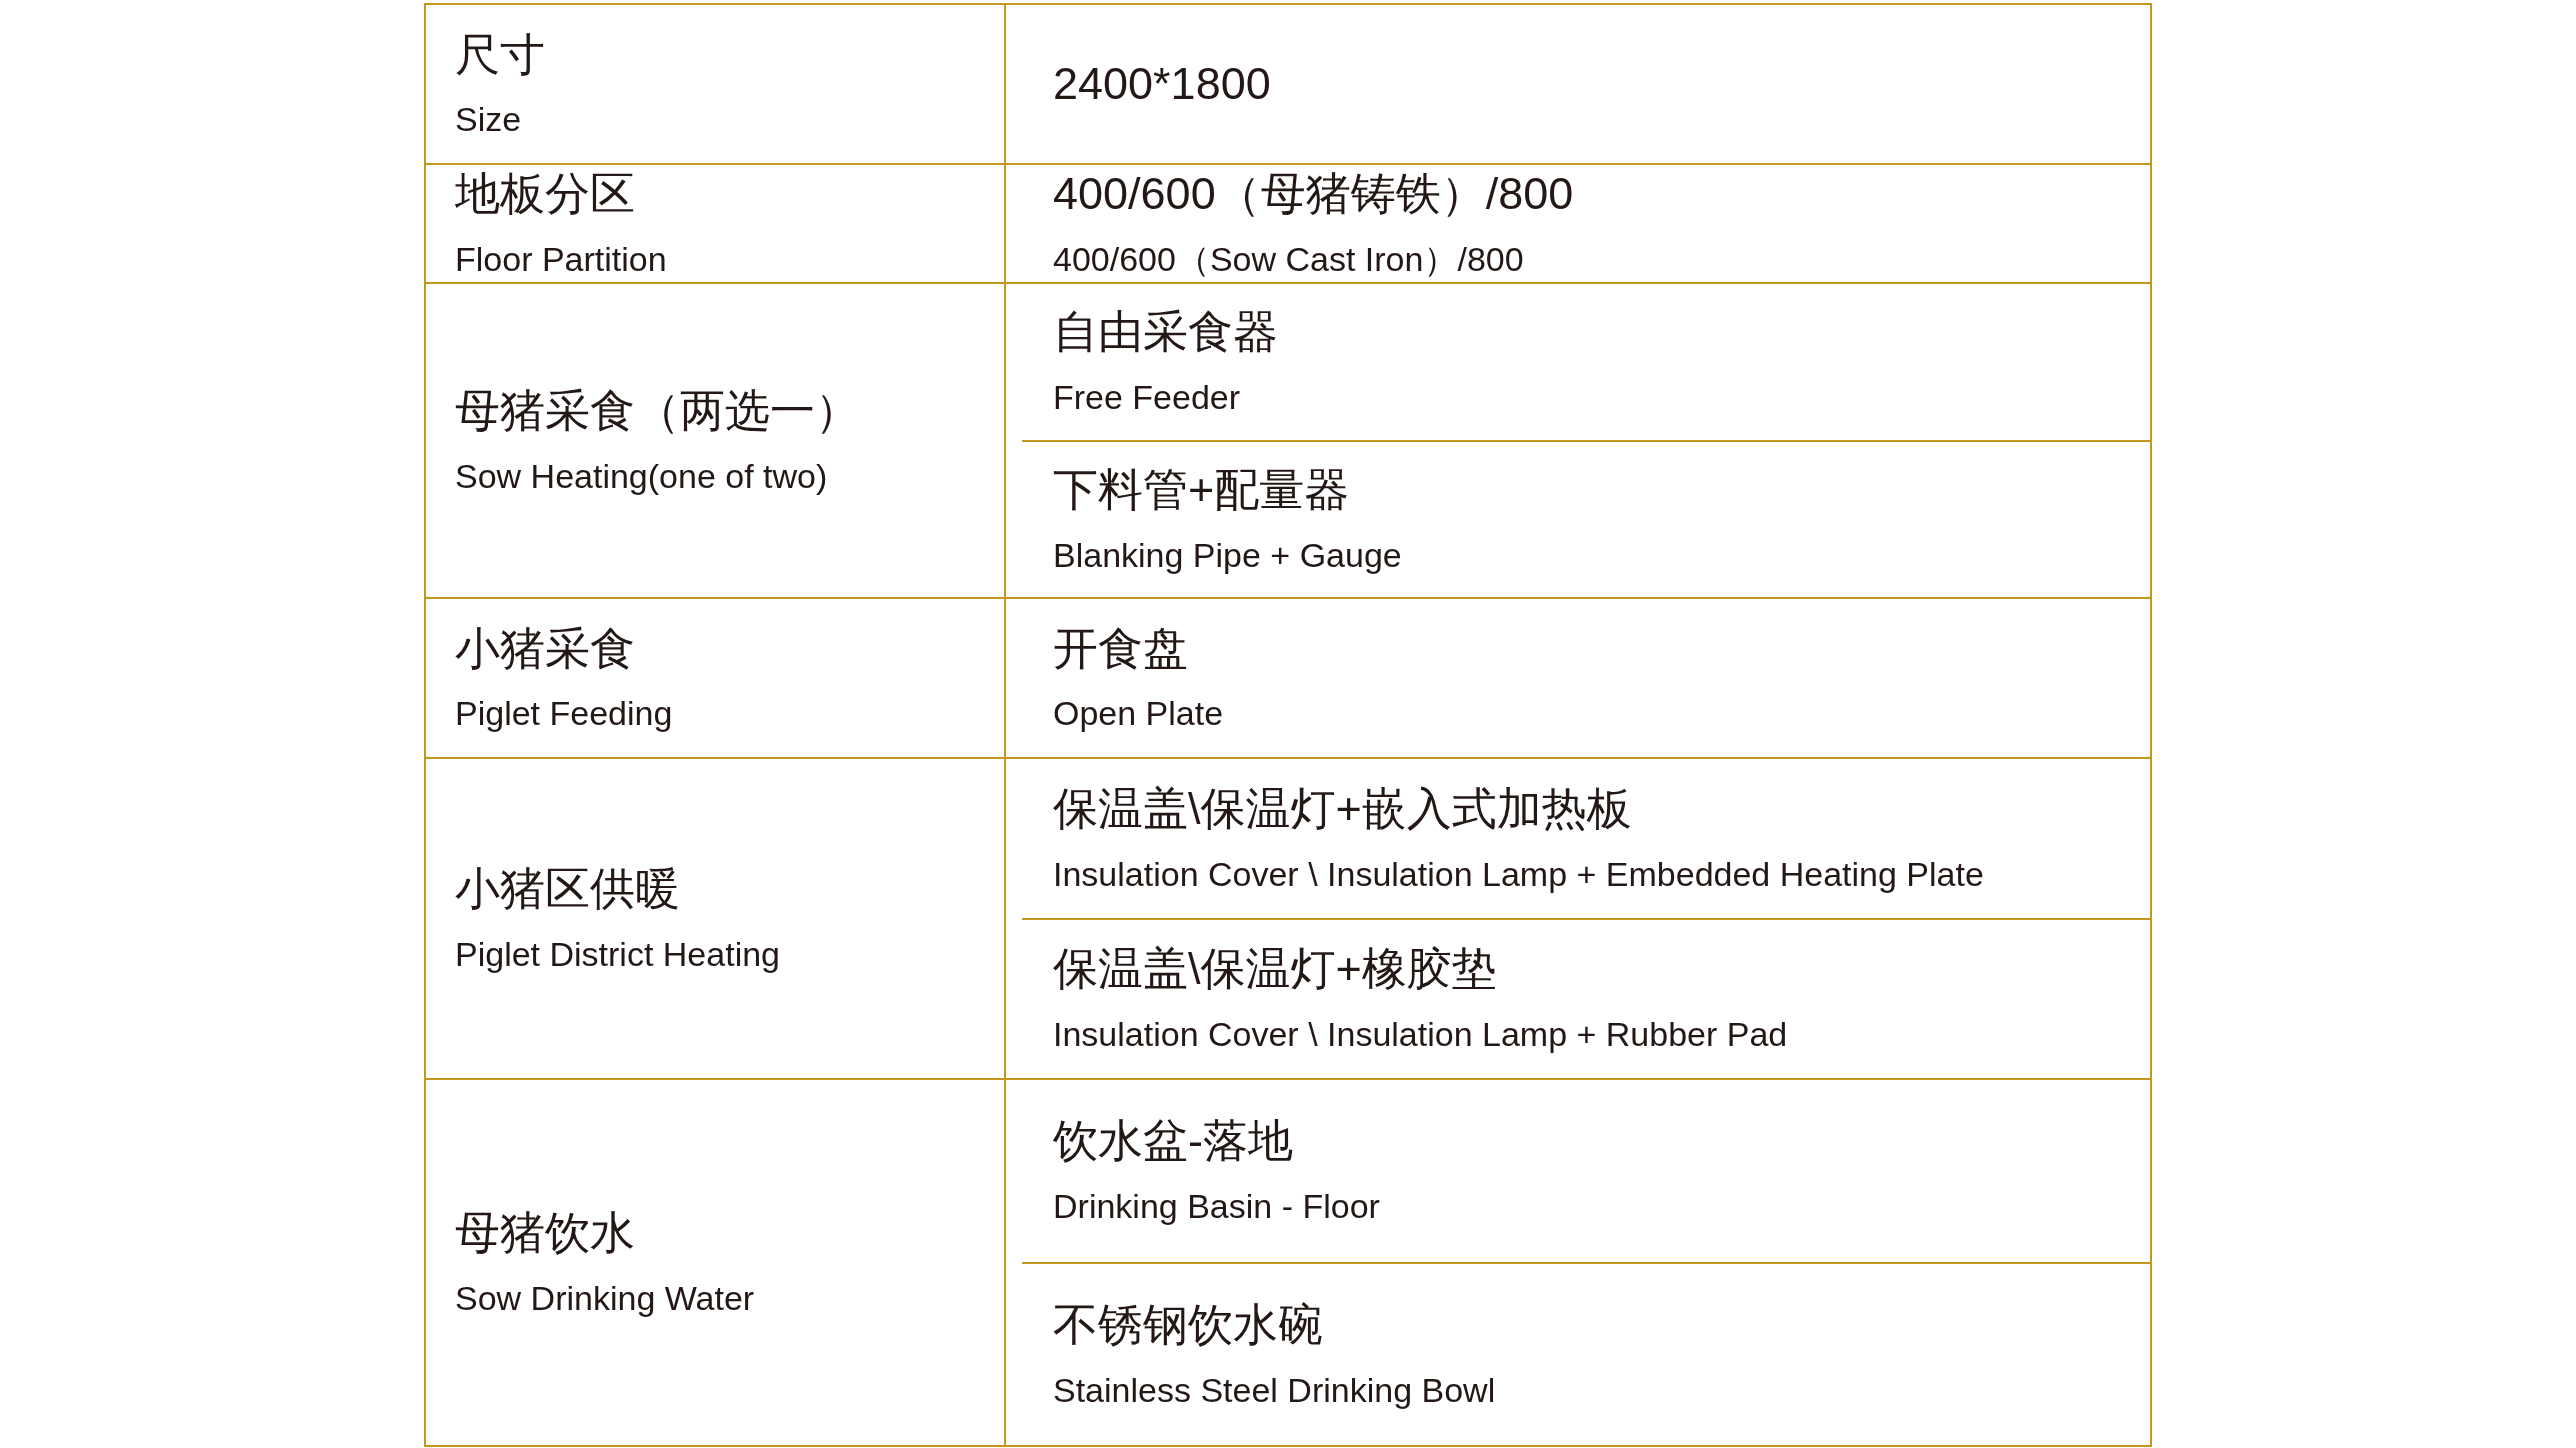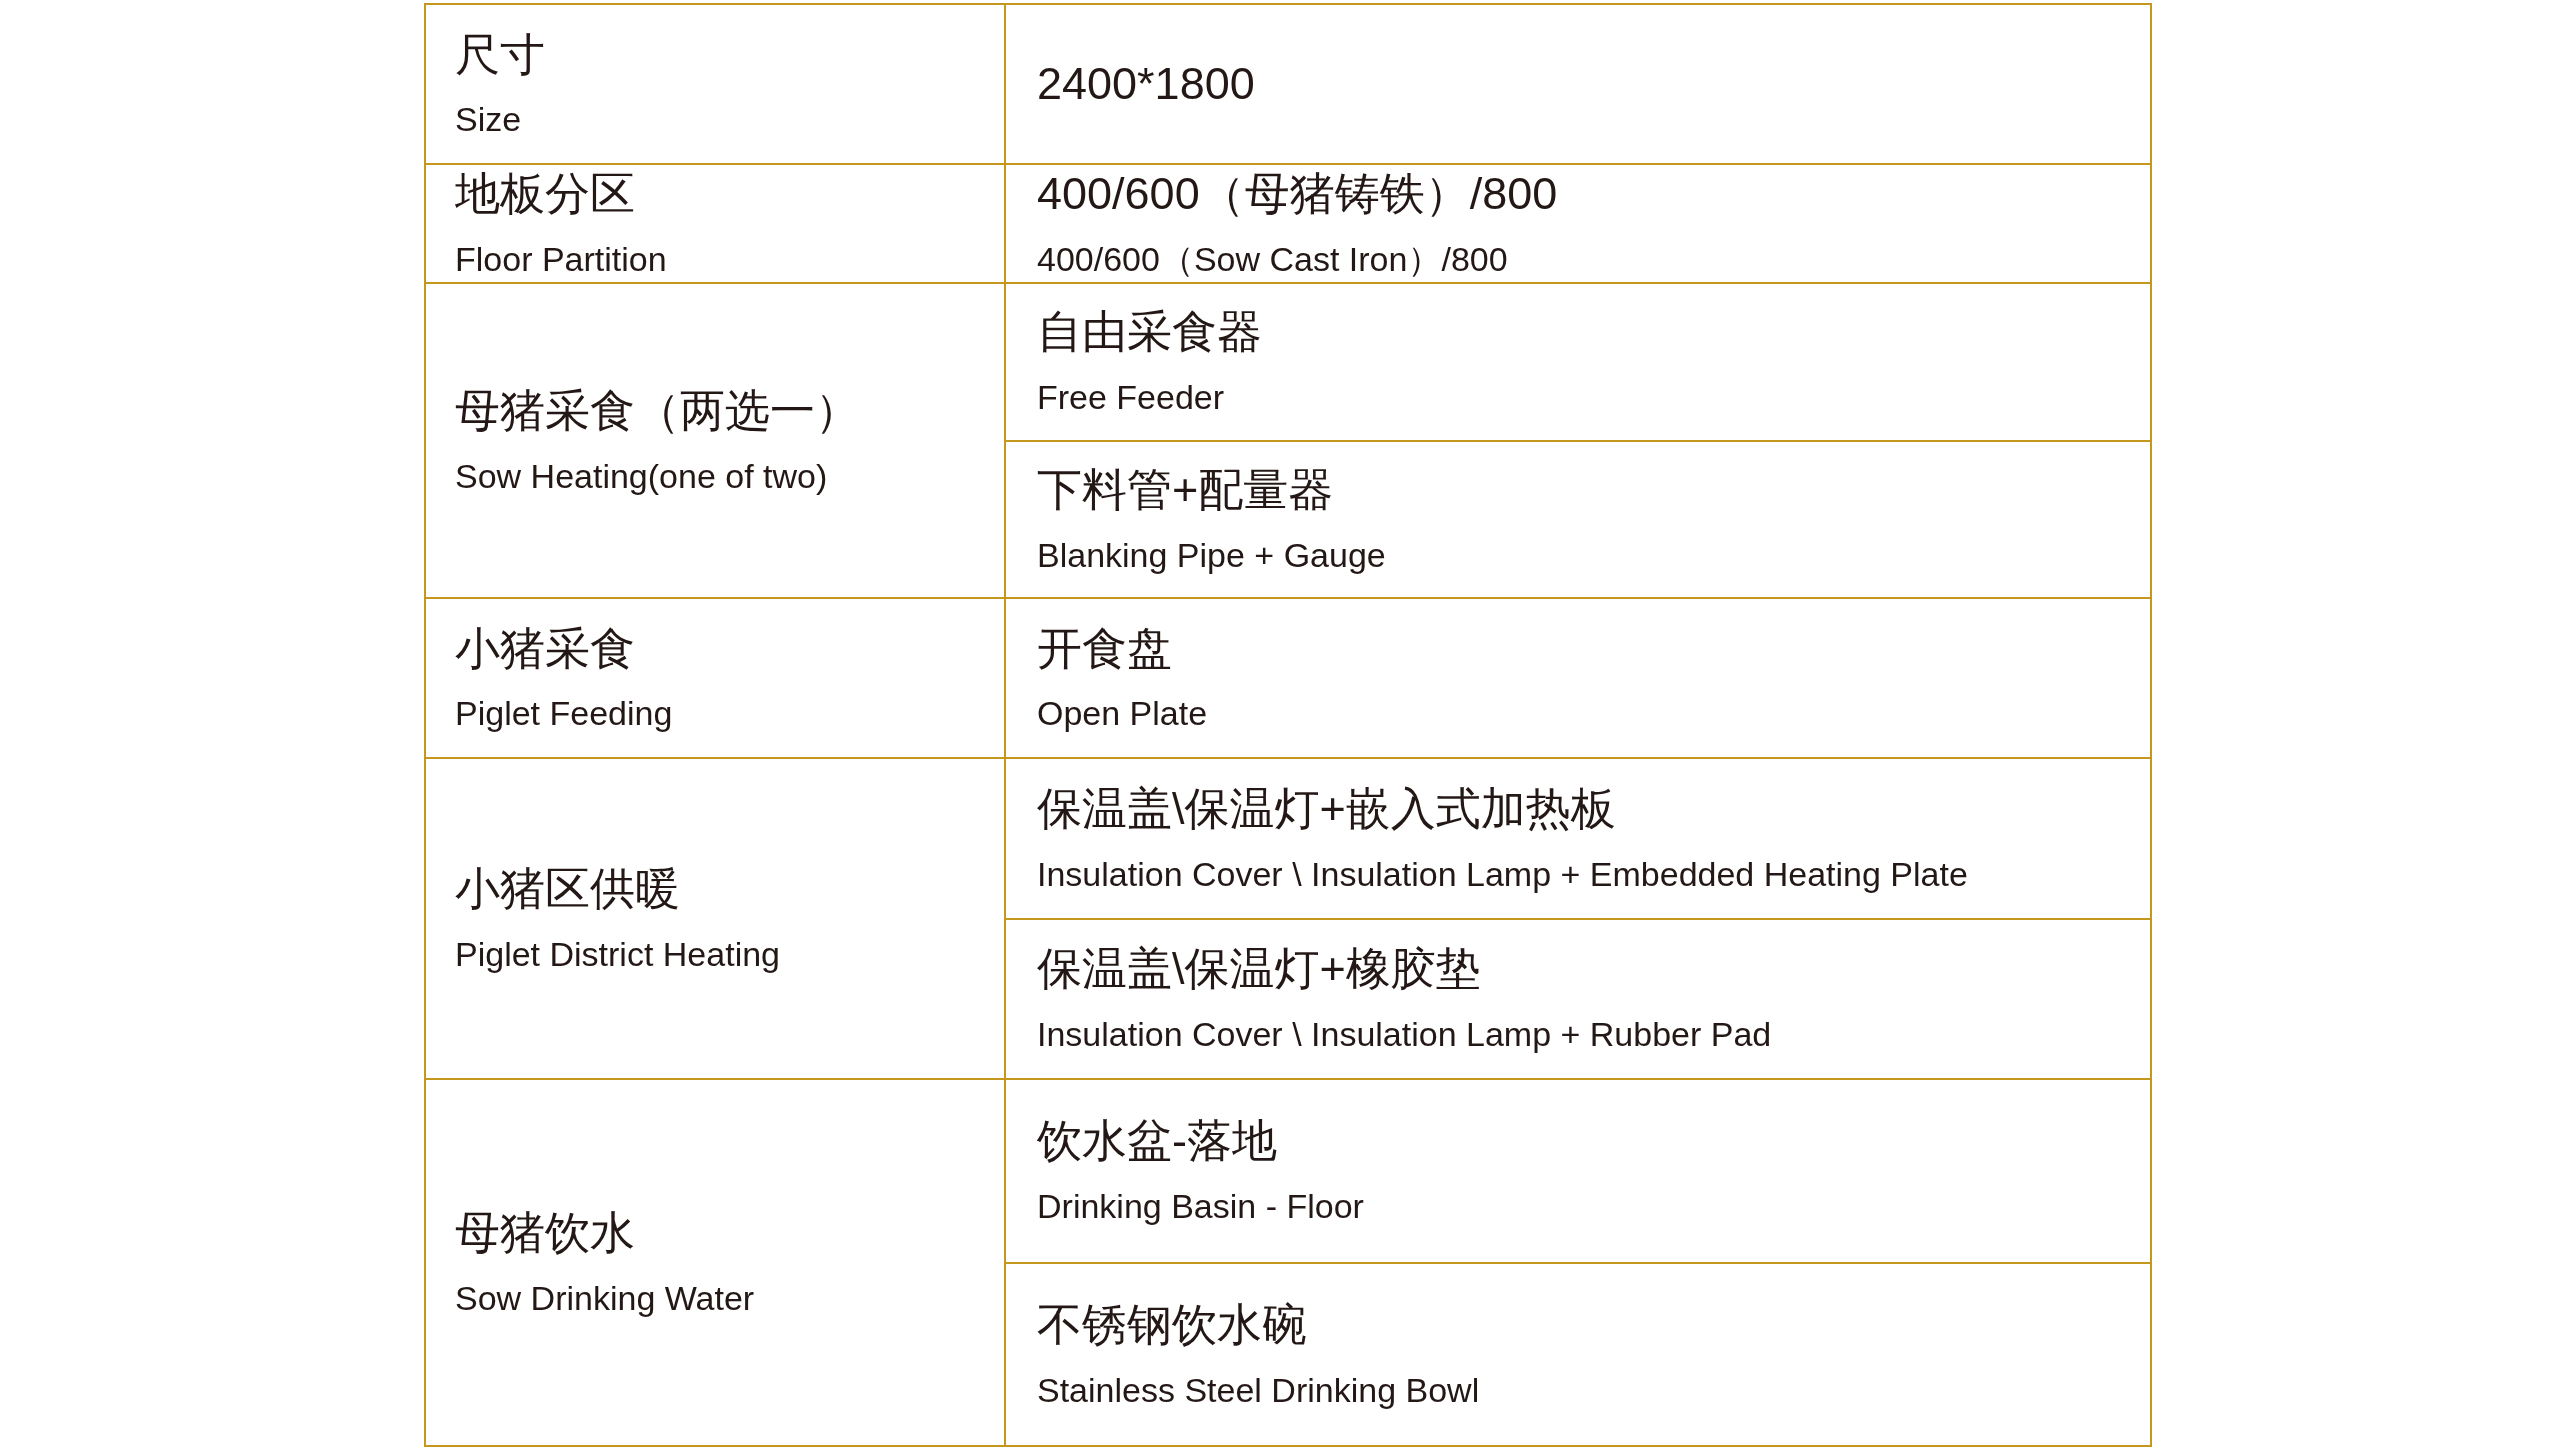--- a/index.html
+++ b/index.html
@@ -54,6 +54,7 @@
     display: flex;
     flex-direction: column;
     min-width: 0;
+    padding-left: 16px;
   }
   .value-cell {
     flex: 1;

